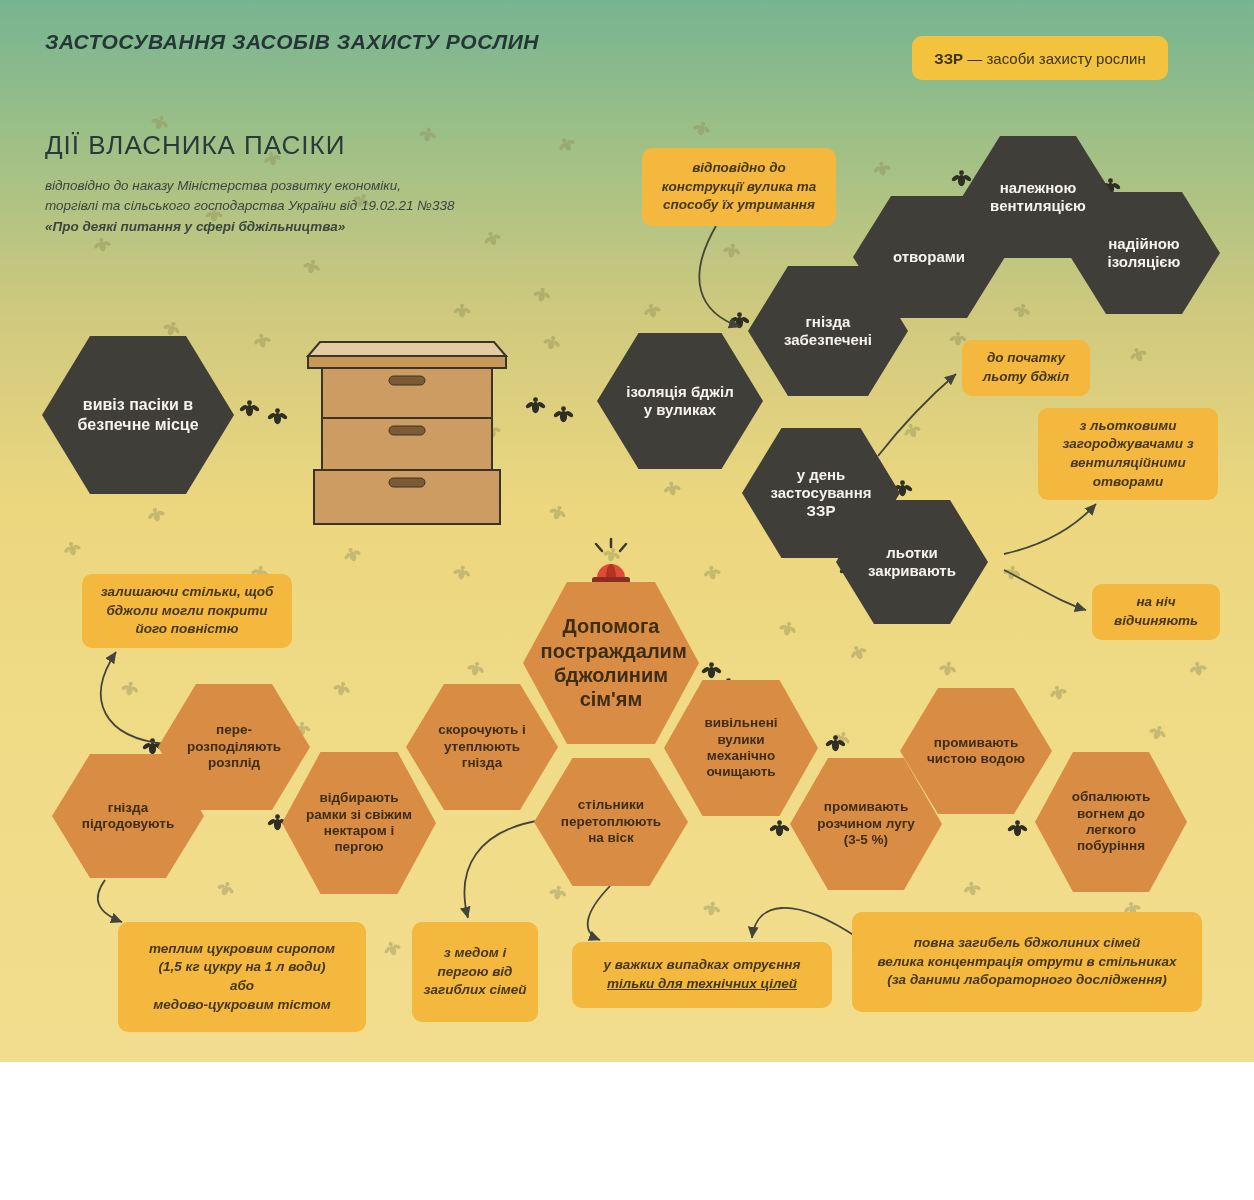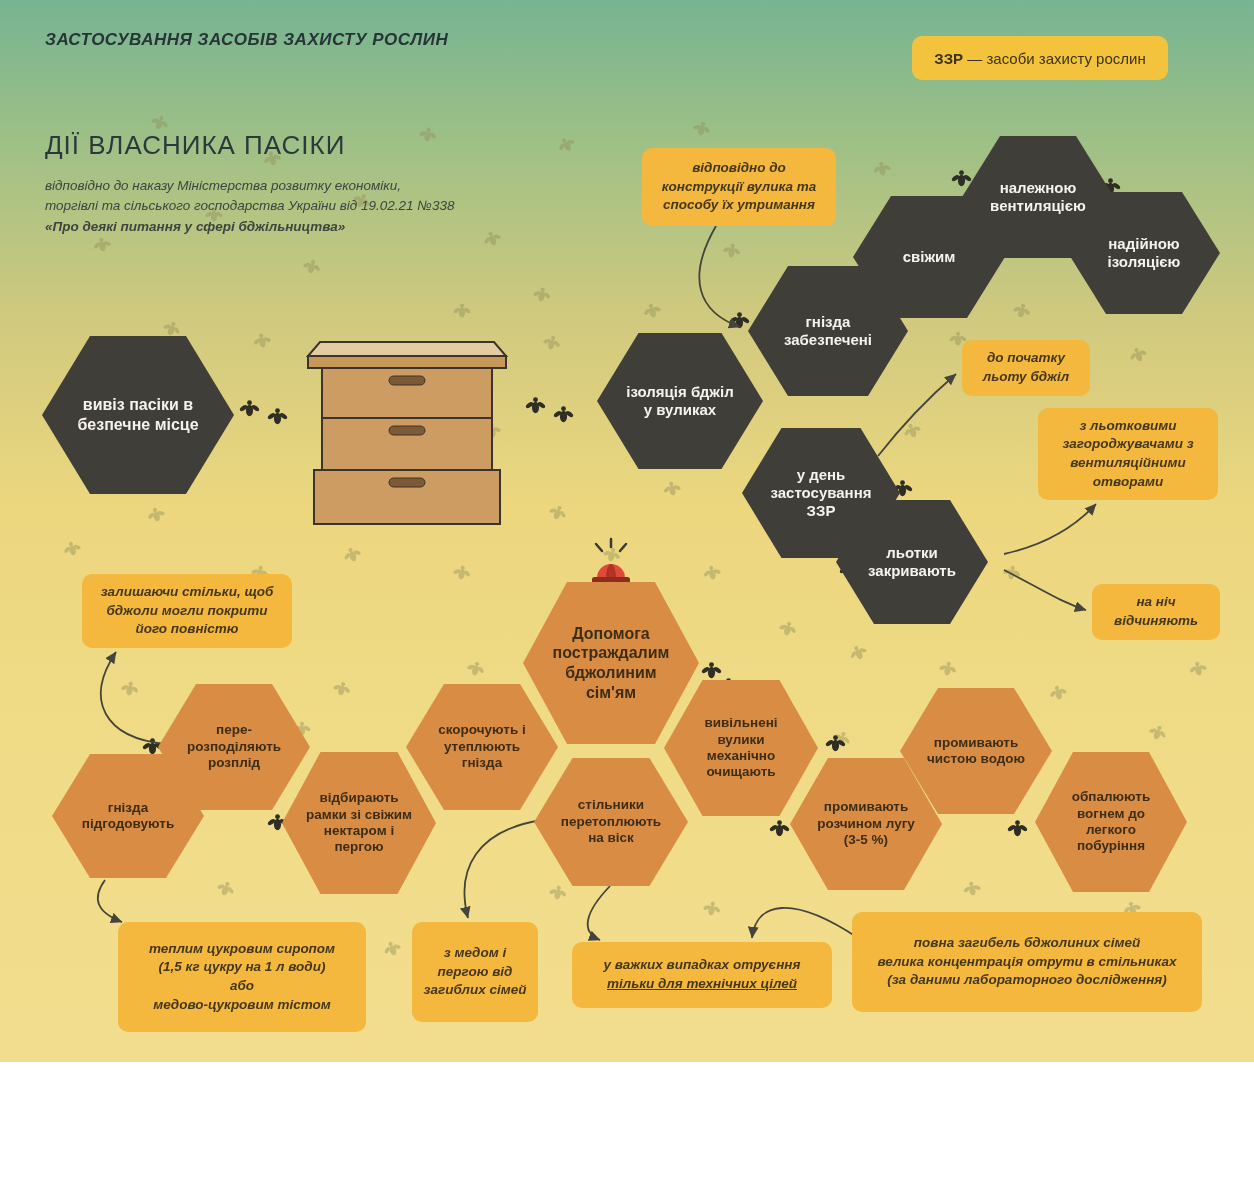--- a/index.html
+++ b/index.html
@@ -24,7 +24,7 @@
   .callout .ul{text-decoration:underline}
   .badge{position:absolute;left:912px;top:36px;width:256px;height:44px;background:#f3c33e;border-radius:10px;
     display:flex;align-items:center;justify-content:center;font-size:15px;color:#3c3318}
-  .sup{position:absolute;left:45px;top:30px;font-size:17px;font-style:italic;font-weight:700;color:#263537;letter-spacing:.5px}
+  .sup{position:absolute;left:45px;top:30px;font-size:21px;font-style:italic;font-weight:700;color:#263537;letter-spacing:.5px}
   .h1{position:absolute;left:43px;top:66px;font-size:40px;font-weight:800;color:#1f2d31;letter-spacing:.3px}
   .h2{position:absolute;left:45px;top:130px;font-size:26px;font-weight:400;color:#2a393b;letter-spacing:1px}
   .note{position:absolute;left:45px;top:176px;font-size:13.5px;font-style:italic;color:#3c4540;line-height:1.5}

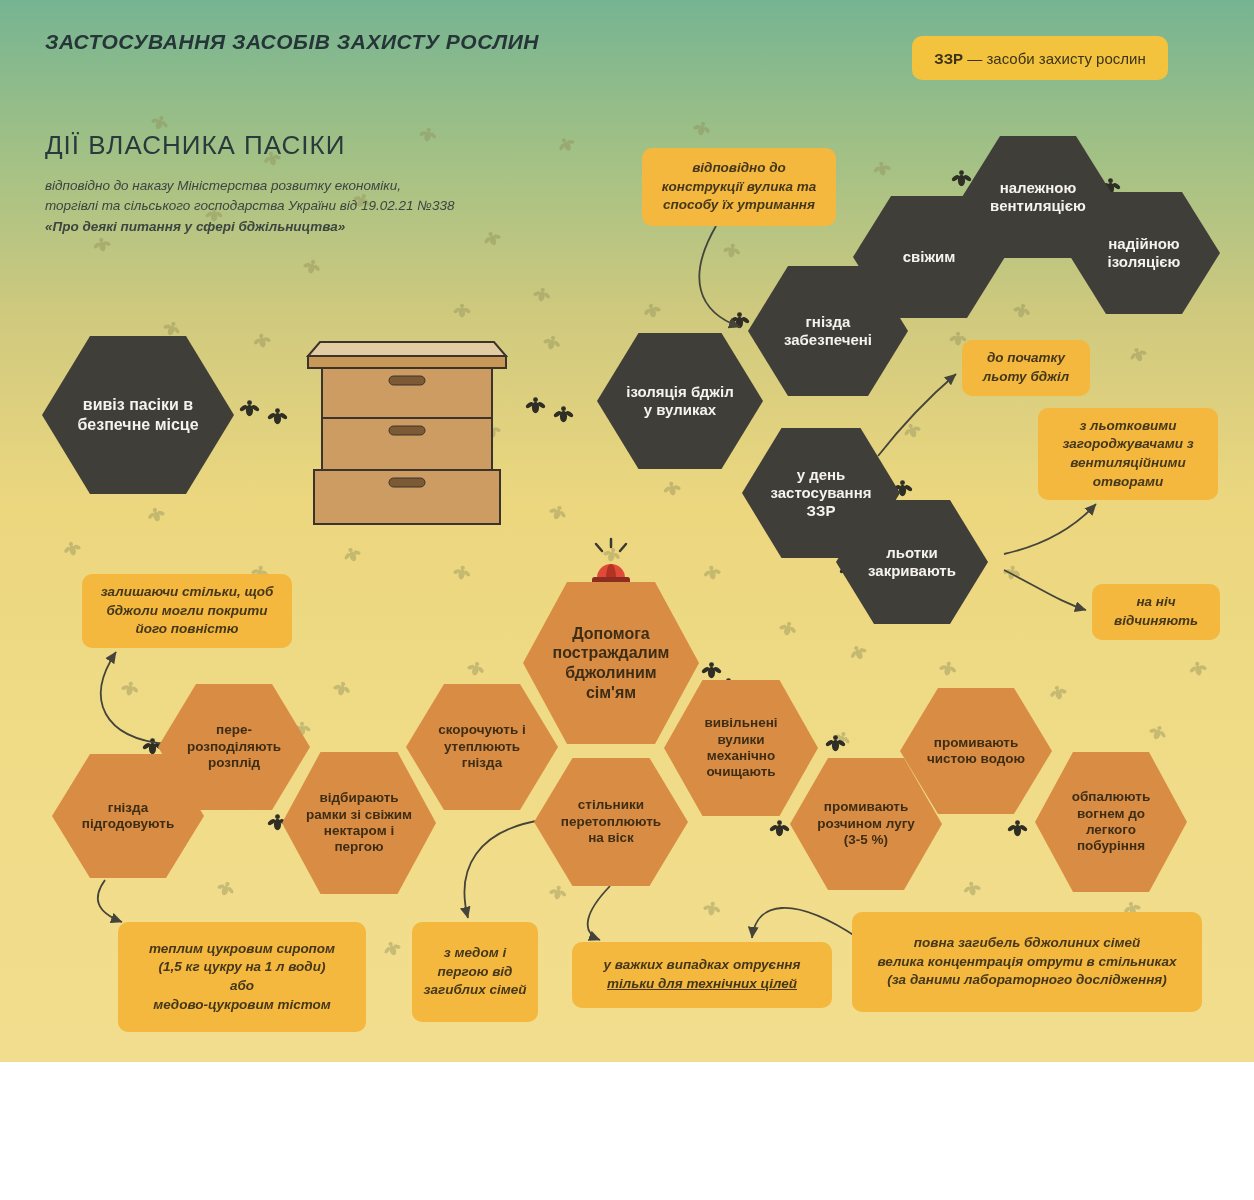--- a/index.html
+++ b/index.html
@@ -463,7 +463,7 @@
     <div class="hx">гнізда забезпечені</div>
   </div>
   <div class="hex dark" style="left:853px;top:196px;width:152px;height:122px">
-    <div class="hx">свіжим</div>
+    <div class="hx">отворами</div>
   </div>
   <div class="hex dark" style="left:962px;top:136px;width:152px;height:122px">
     <div class="hx">належною вентиляцією</div>

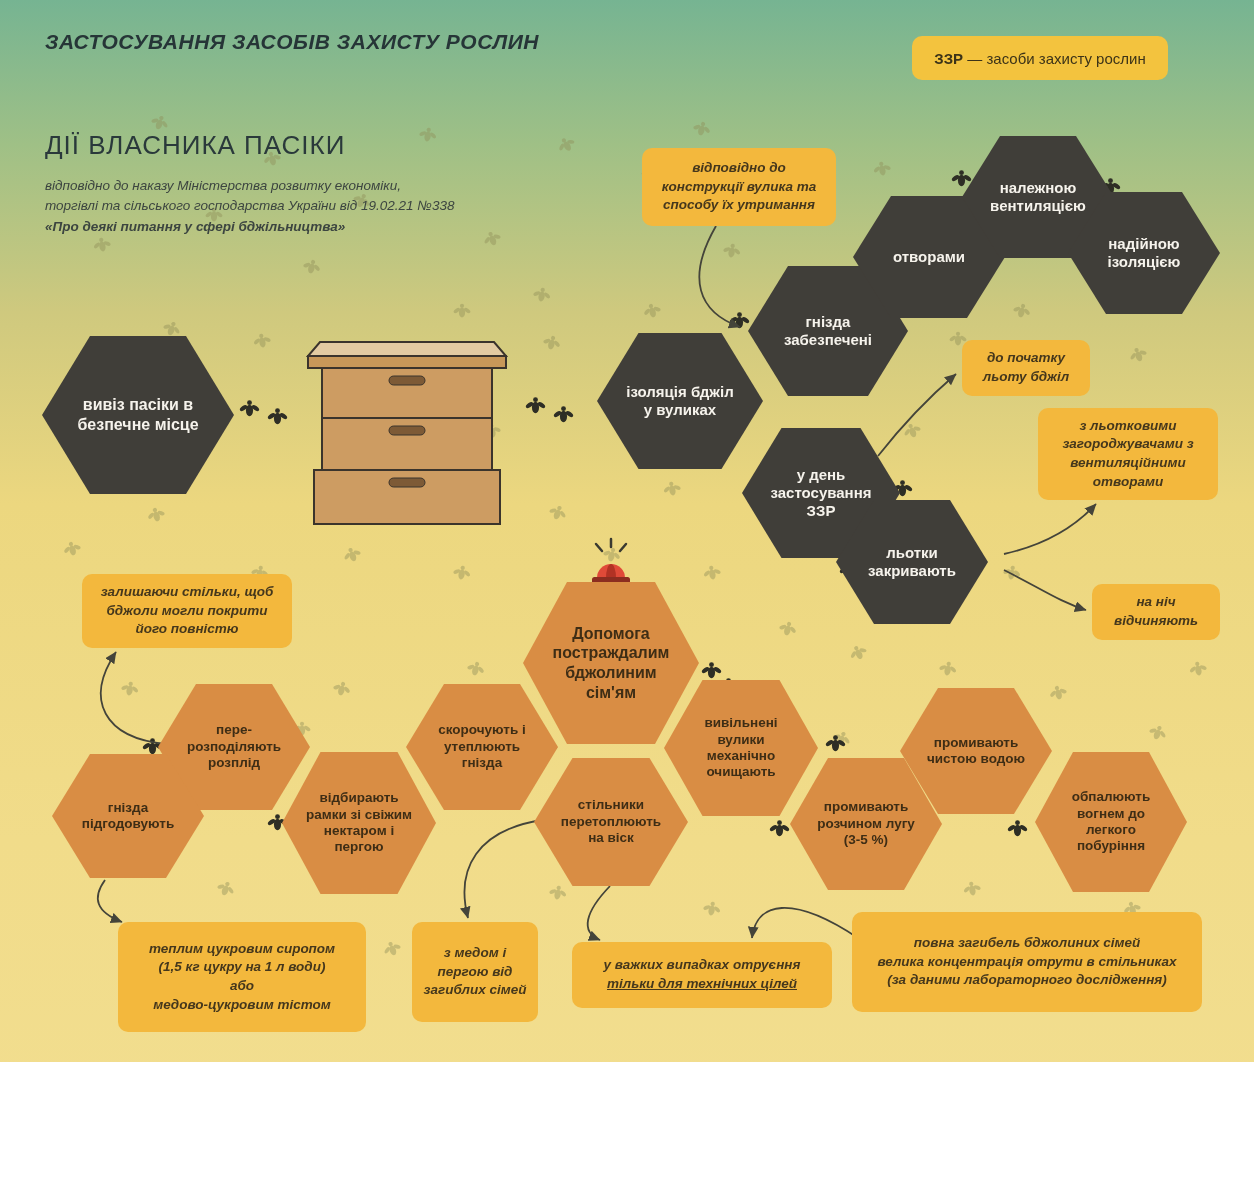--- a/index.html
+++ b/index.html
@@ -489,7 +489,7 @@
     <rect x="8" y="41" width="38" height="7" rx="2.5" fill="#8c2d20"></rect>
   </svg>
 
-  <div class="hex orange" style="left:523px;top:582px;width:176px;height:162px;font-size:16px;font-weight:700">
+  <div class="hex orange" style="left:523px;top:582px;width:176px;height:162px;font-size:20px;font-weight:700">
     <div class="hx wide">Допомога постраждалим бджолиним сім'ям</div>
   </div>
   <div class="hex orange" style="left:158px;top:684px;width:152px;height:126px">

